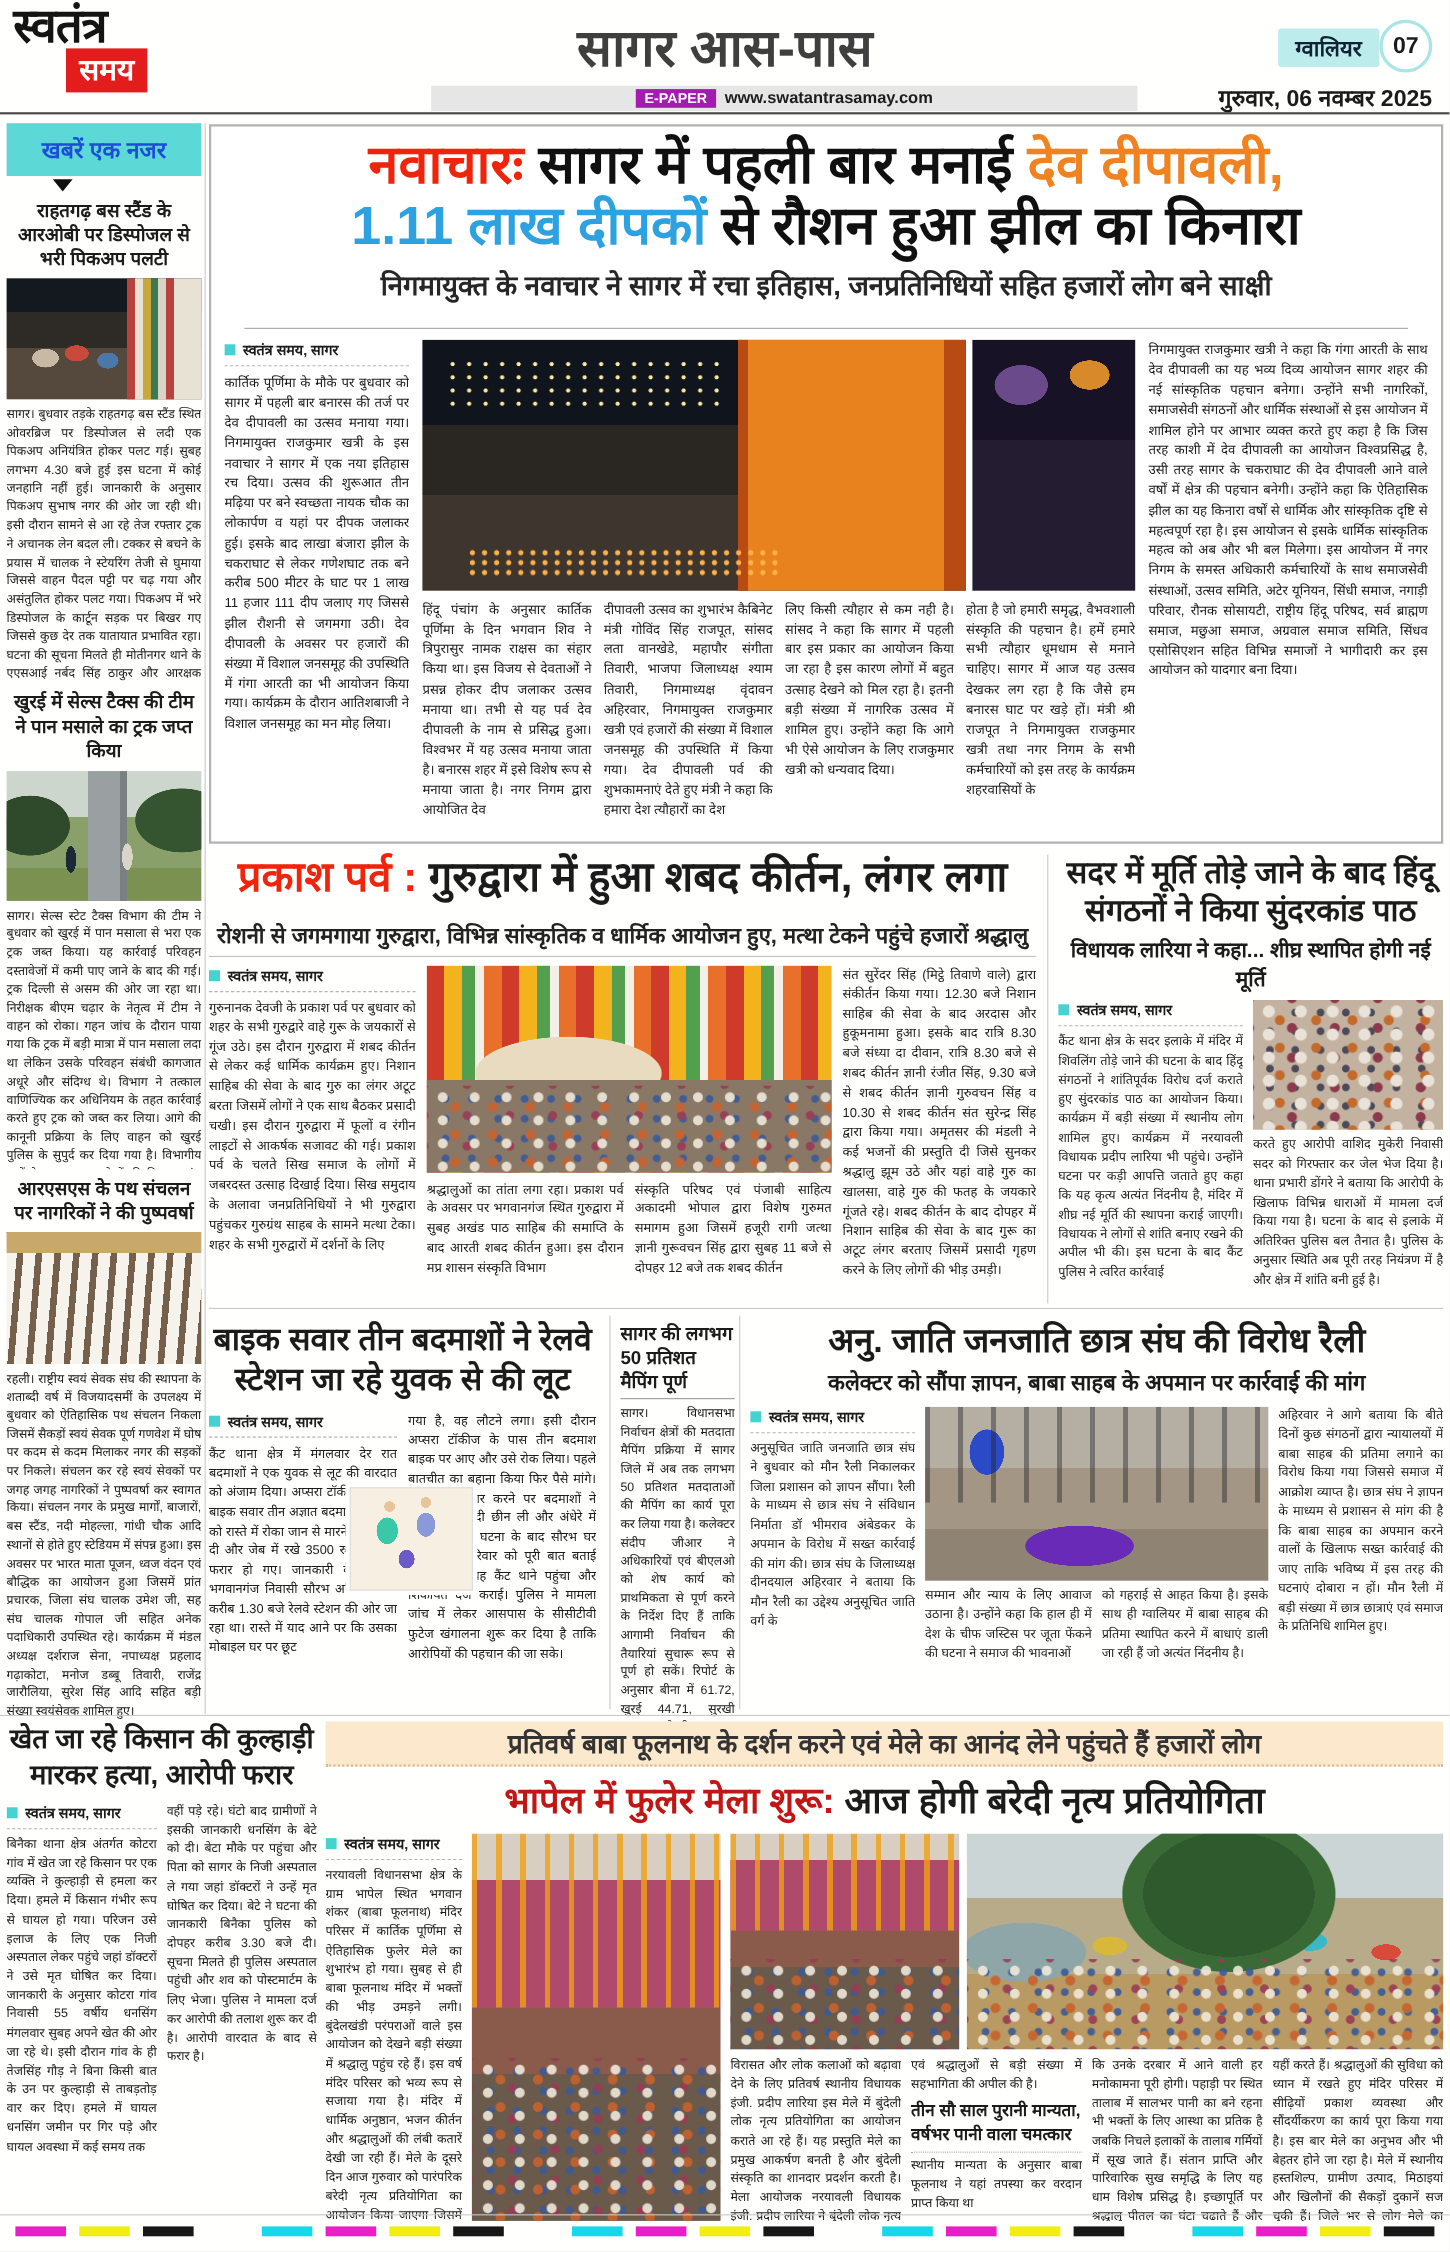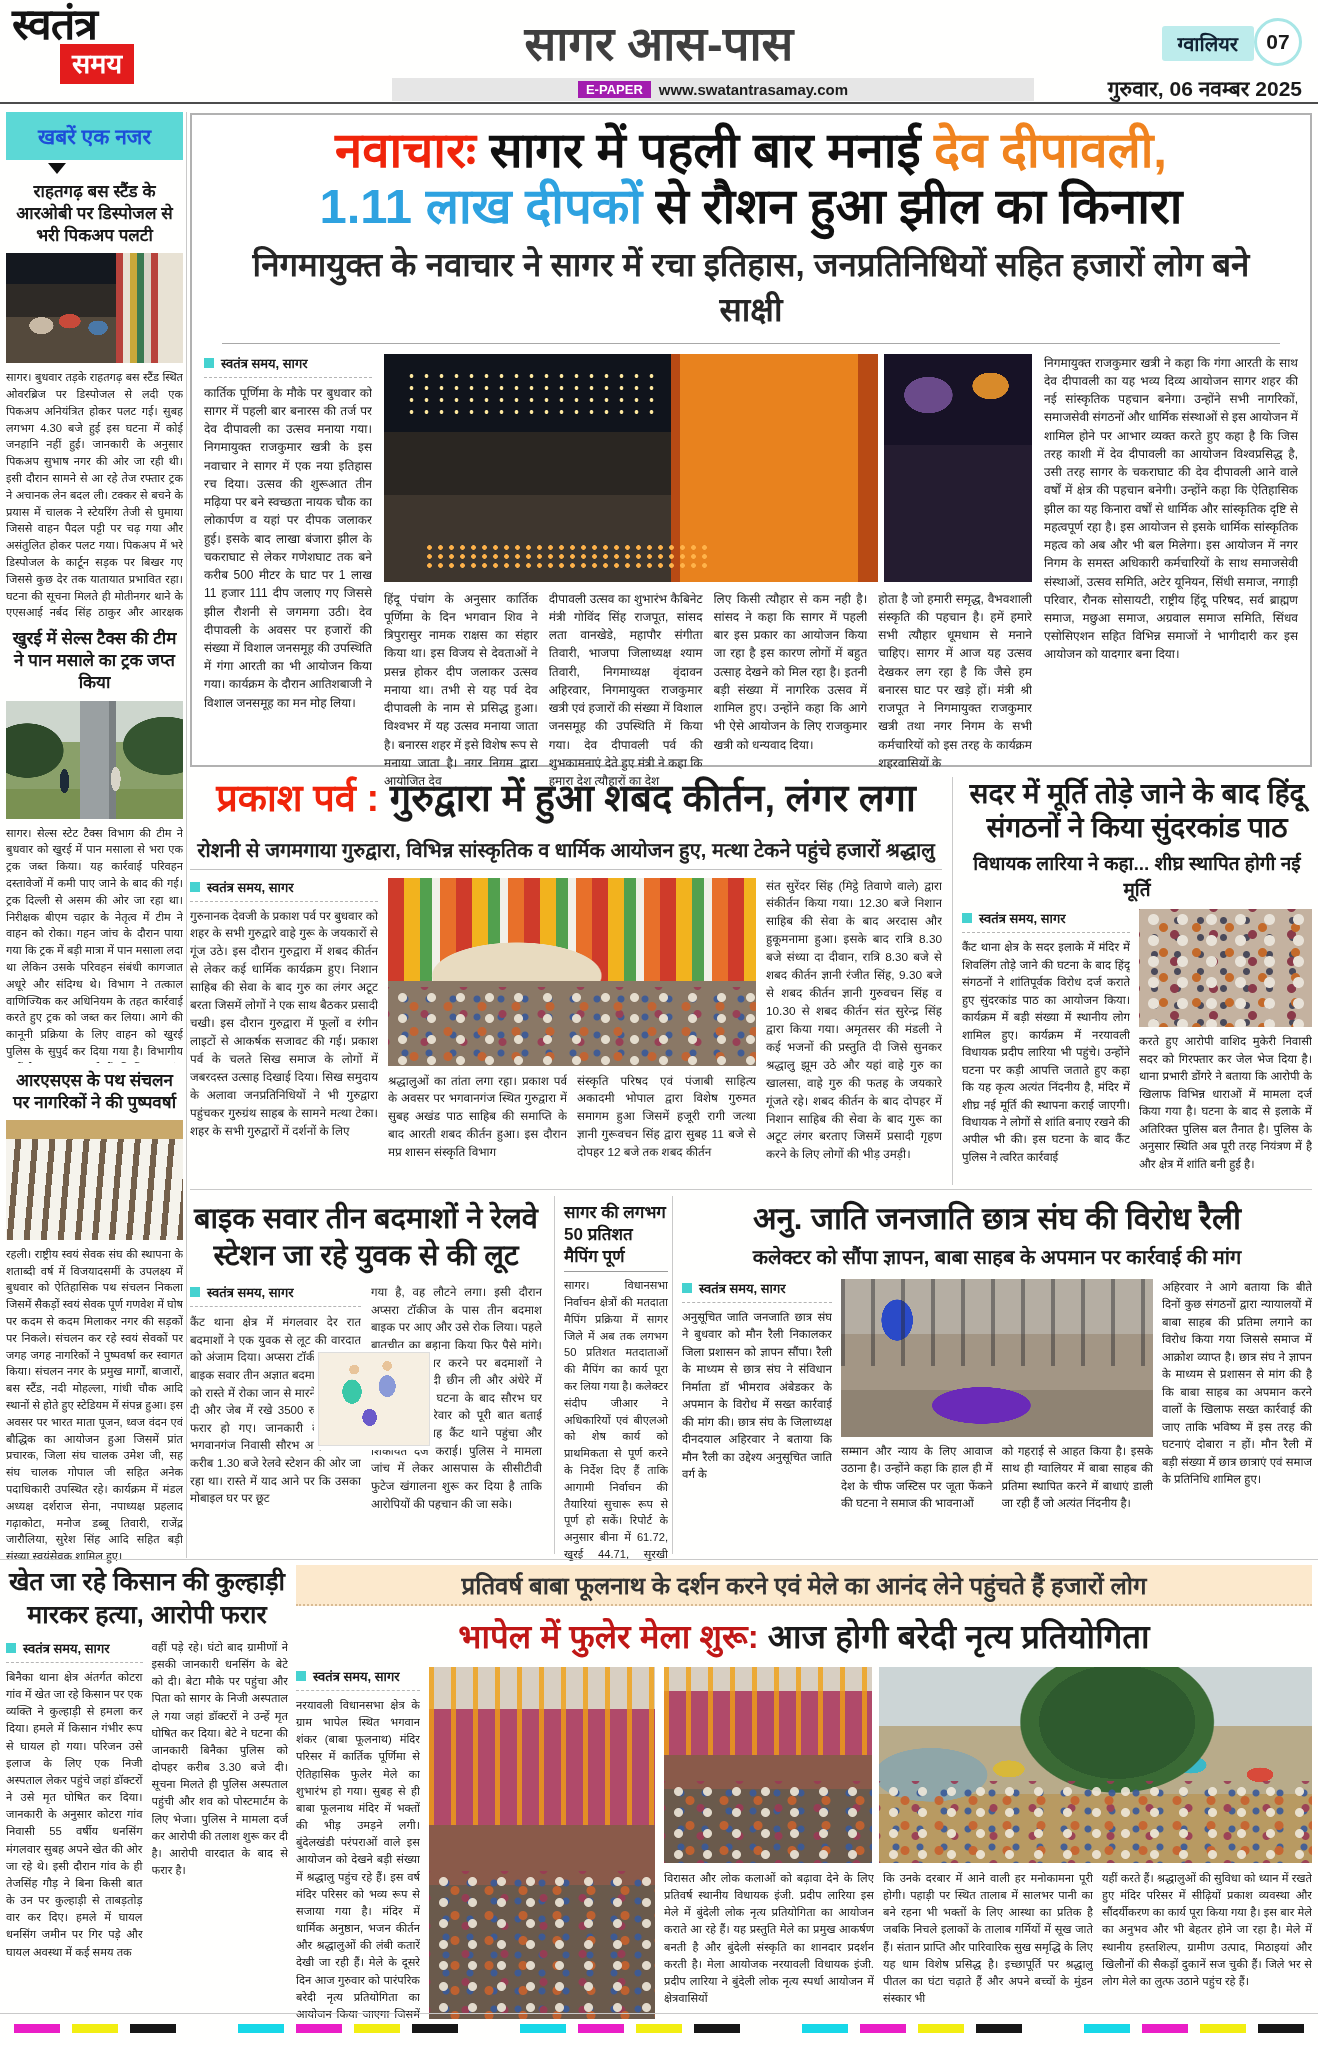--- a/index.html
+++ b/index.html
@@ -116,8 +116,8 @@
   .lead{position:absolute;left:190px;top:113px;width:1122px;height:654px;border:2px solid #b1b1b1;
         box-sizing:border-box;padding:8px 12px;background:#fff}
   .lead-h{text-align:center;font-weight:800;font-size:49px;line-height:1.14;color:#101010}
-  .lead-sub{text-align:center;font-size:33px;font-weight:700;color:#262626;margin:6px 18px 0;
-            padding-bottom:12px;border-bottom:1px solid #a8a8a8}
+  .lead-sub{text-align:center;font-size:25px;font-weight:700;color:#262626;margin:6px 18px 0;
+            padding-bottom:23px;border-bottom:1px solid #a8a8a8}
   .lead-content{display:flex;gap:12px;margin-top:10px;height:452px}
   .lead-colA{width:168px;overflow:hidden}
   .lead-mid{width:648px;display:flex;flex-direction:column;gap:8px}

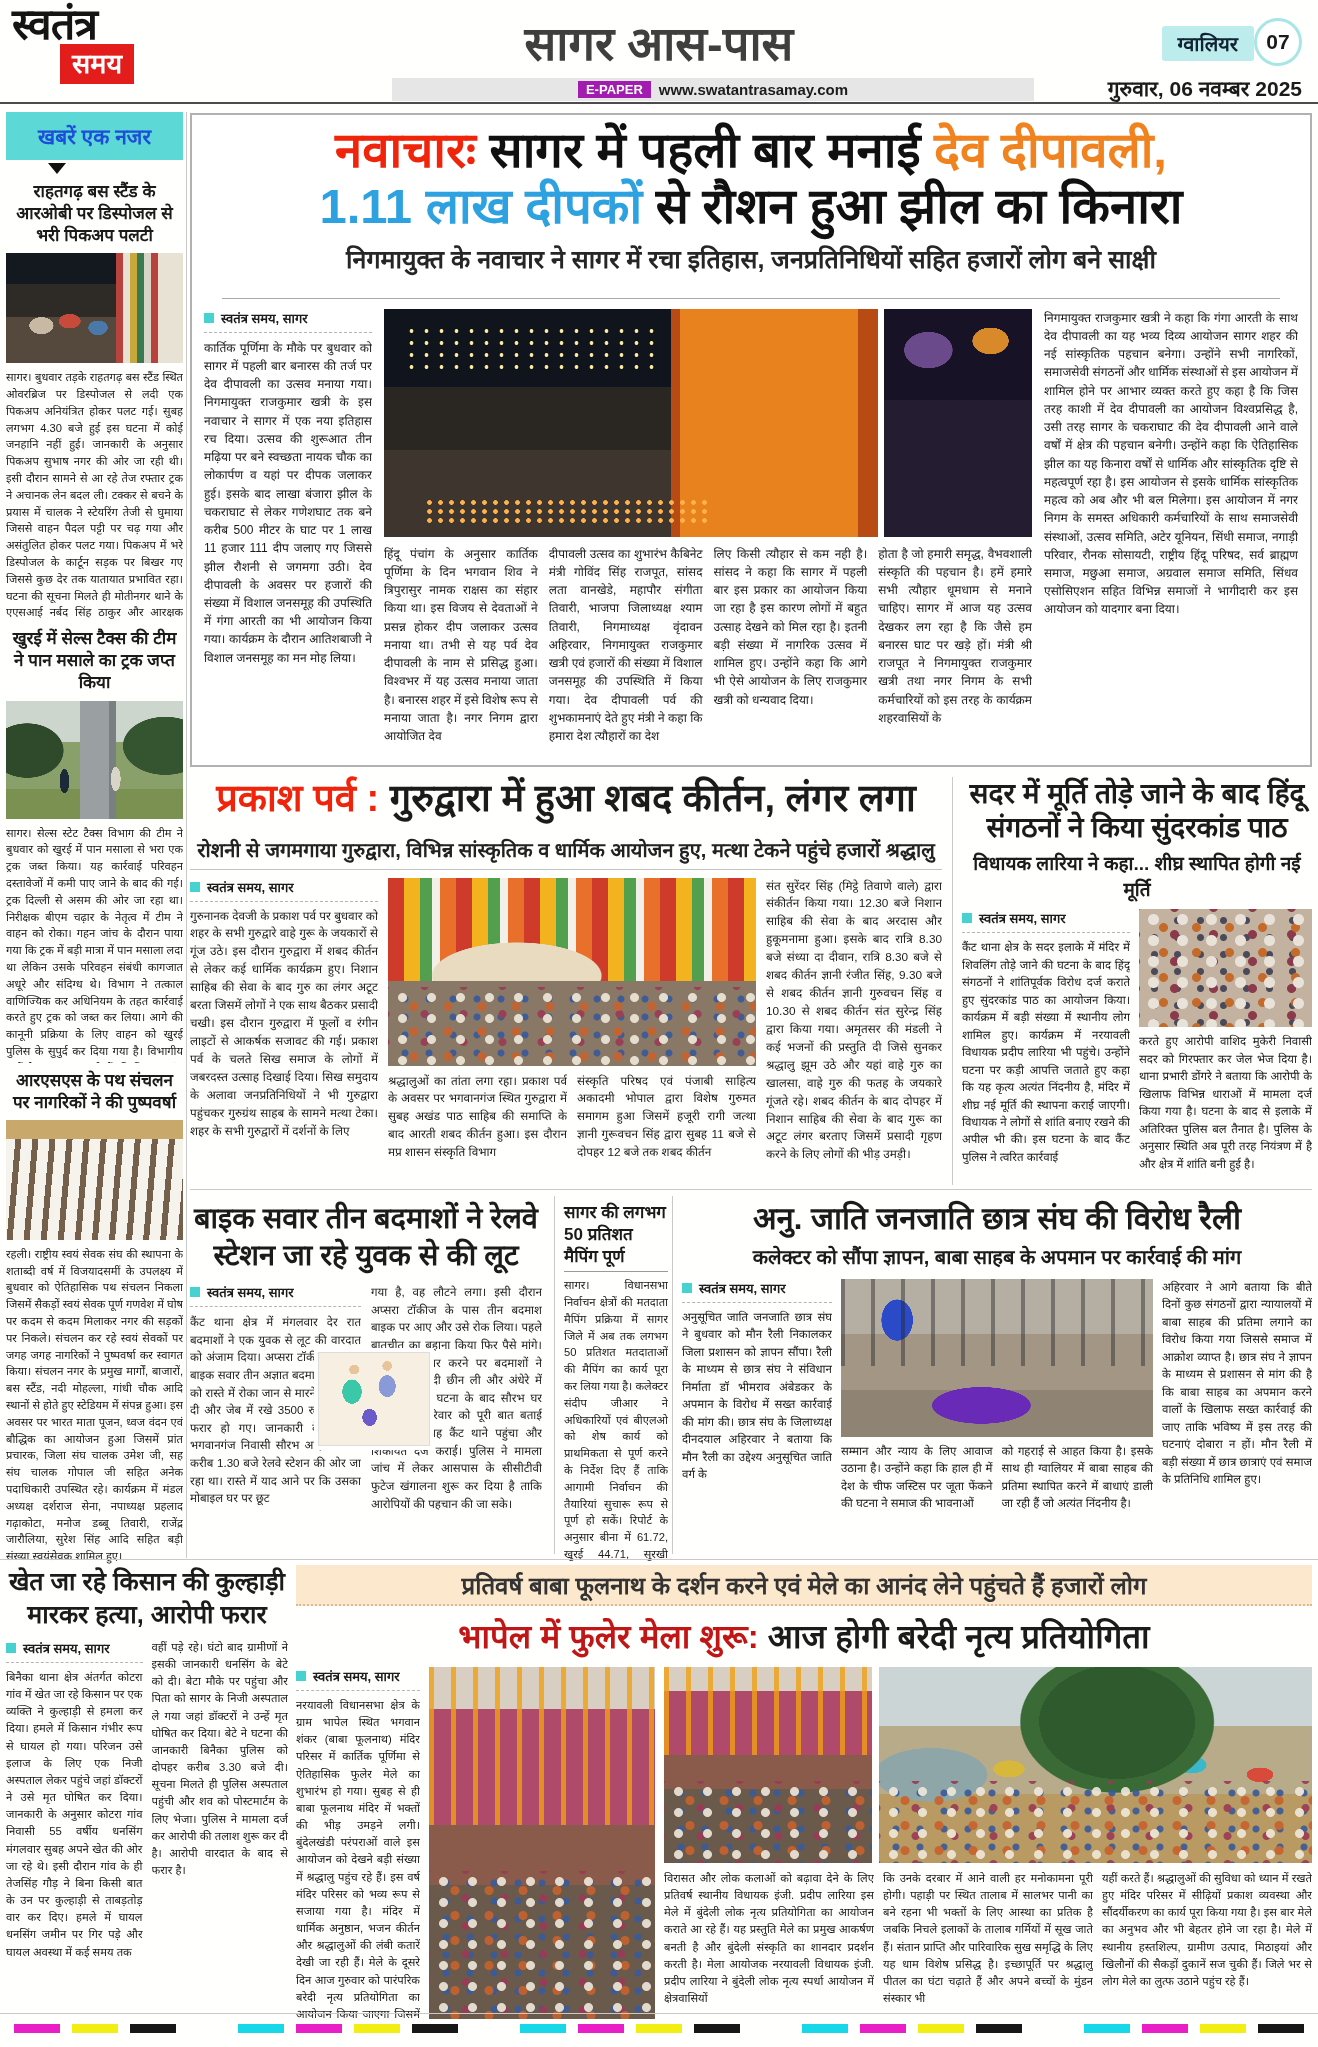--- a/index.html
+++ b/index.html
@@ -404,6 +404,11 @@
         </div>
         <div class="me-cols">
           <div class="col-txt" style="font-size:11.3px">विरासत और लोक कलाओं को बढ़ावा देने के लिए प्रतिवर्ष स्थानीय विधायक इंजी. प्रदीप लारिया इस मेले में बुंदेली लोक नृत्य प्रतियोगिता का आयोजन कराते आ रहे हैं। यह प्रस्तुति मेले का प्रमुख आकर्षण बनती है और बुंदेली संस्कृति का शानदार प्रदर्शन करती है। मेला आयोजक नरयावली विधायक इंजी. प्रदीप लारिया ने बुंदेली लोक नृत्य स्पर्धा आयोजन में क्षेत्रवासियों</div>
+          <div>
+            <div class="col-txt" style="font-size:11.3px">एवं श्रद्धालुओं से बड़ी संख्या में सहभागिता की अपील की है।</div>
+            <div class="me-subhead">तीन सौ साल पुरानी मान्यता, वर्षभर पानी वाला चमत्कार</div>
+            <div class="col-txt" style="font-size:11.3px">स्थानीय मान्यता के अनुसार बाबा फूलनाथ ने यहां तपस्या कर वरदान प्राप्त किया था</div>
+          </div>
           <div class="col-txt" style="font-size:11.3px">कि उनके दरबार में आने वाली हर मनोकामना पूरी होगी। पहाड़ी पर स्थित तालाब में सालभर पानी का बने रहना भी भक्तों के लिए आस्था का प्रतिक है जबकि निचले इलाकों के तालाब गर्मियों में सूख जाते हैं। संतान प्राप्ति और पारिवारिक सुख समृद्धि के लिए यह धाम विशेष प्रसिद्ध है। इच्छापूर्ति पर श्रद्धालु पीतल का घंटा चढ़ाते हैं और अपने बच्चों के मुंडन संस्कार भी</div>
           <div class="col-txt" style="font-size:11.3px">यहीं करते हैं। श्रद्धालुओं की सुविधा को ध्यान में रखते हुए मंदिर परिसर में सीढ़ियों प्रकाश व्यवस्था और सौंदर्यीकरण का कार्य पूरा किया गया है। इस बार मेले का अनुभव और भी बेहतर होने जा रहा है। मेले में स्थानीय हस्तशिल्प, ग्रामीण उत्पाद, मिठाइयां और खिलौनों की सैकड़ों दुकानें सज चुकी हैं। जिले भर से लोग मेले का लुत्फ उठाने पहुंच रहे हैं।</div>
         </div>

